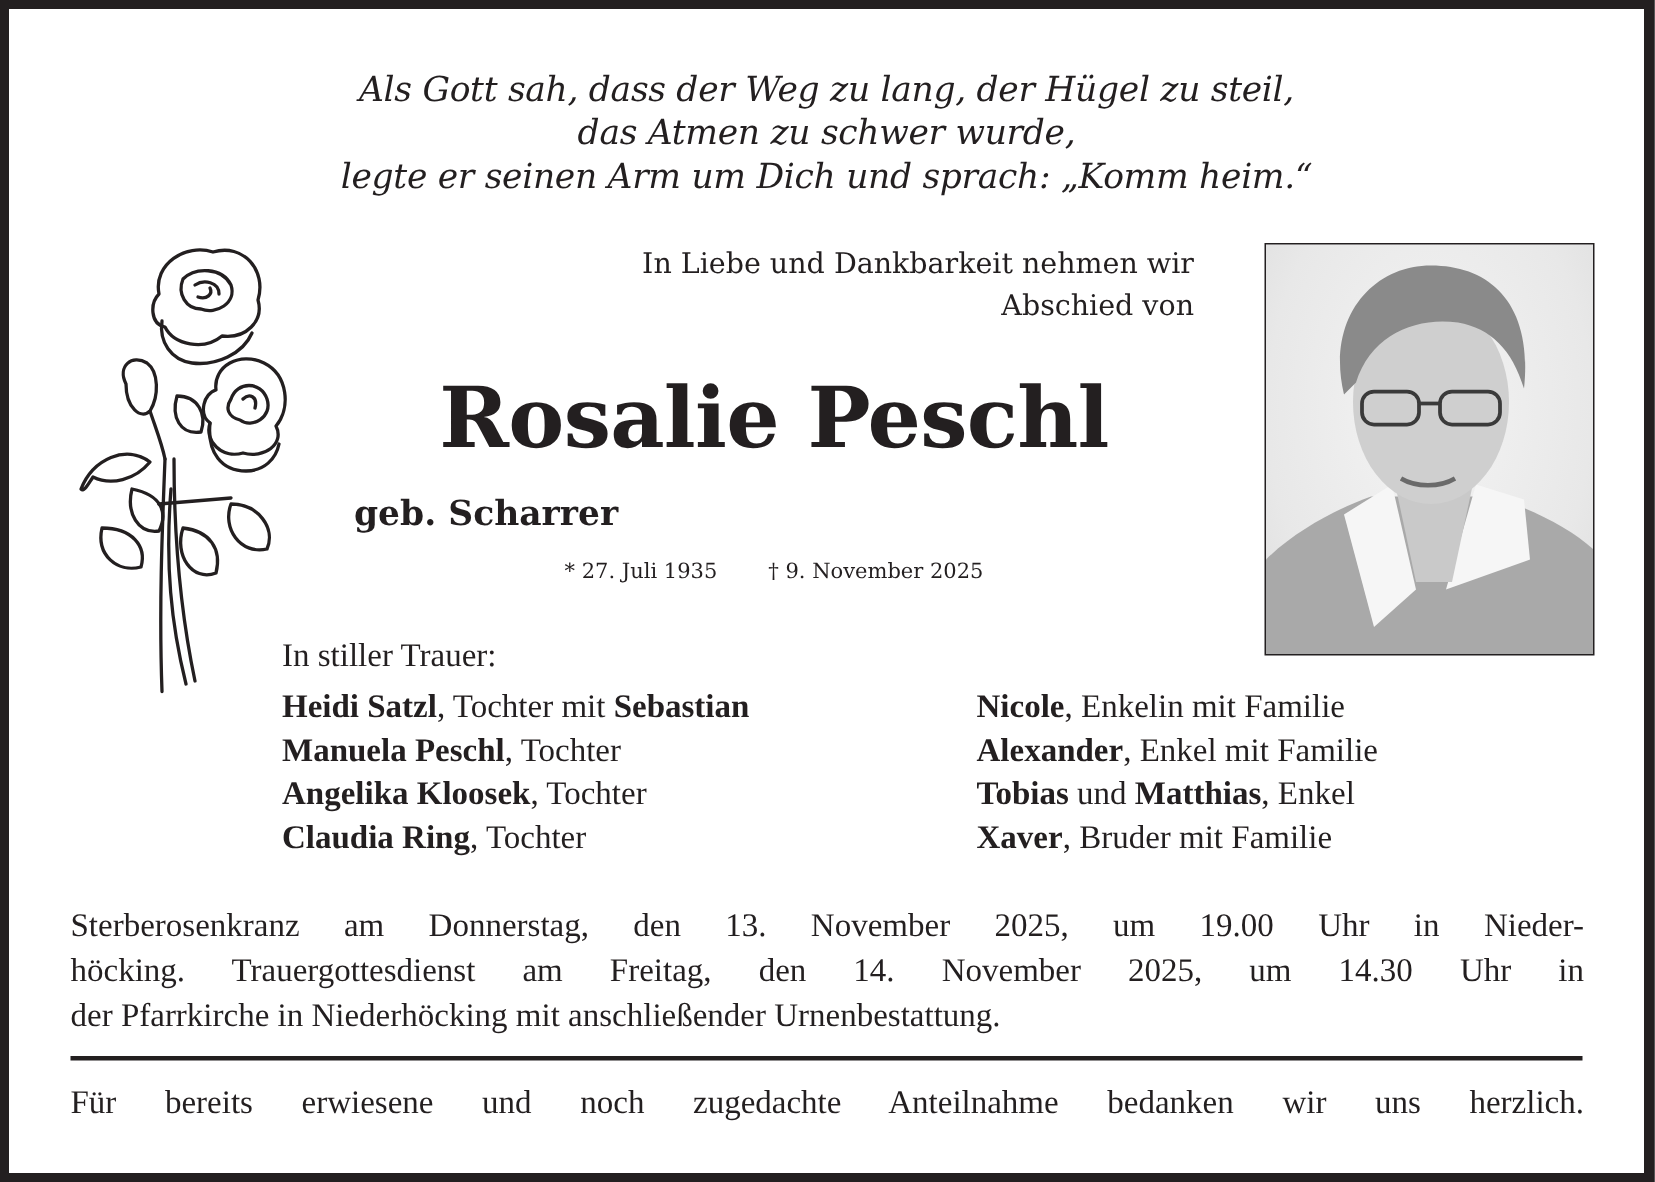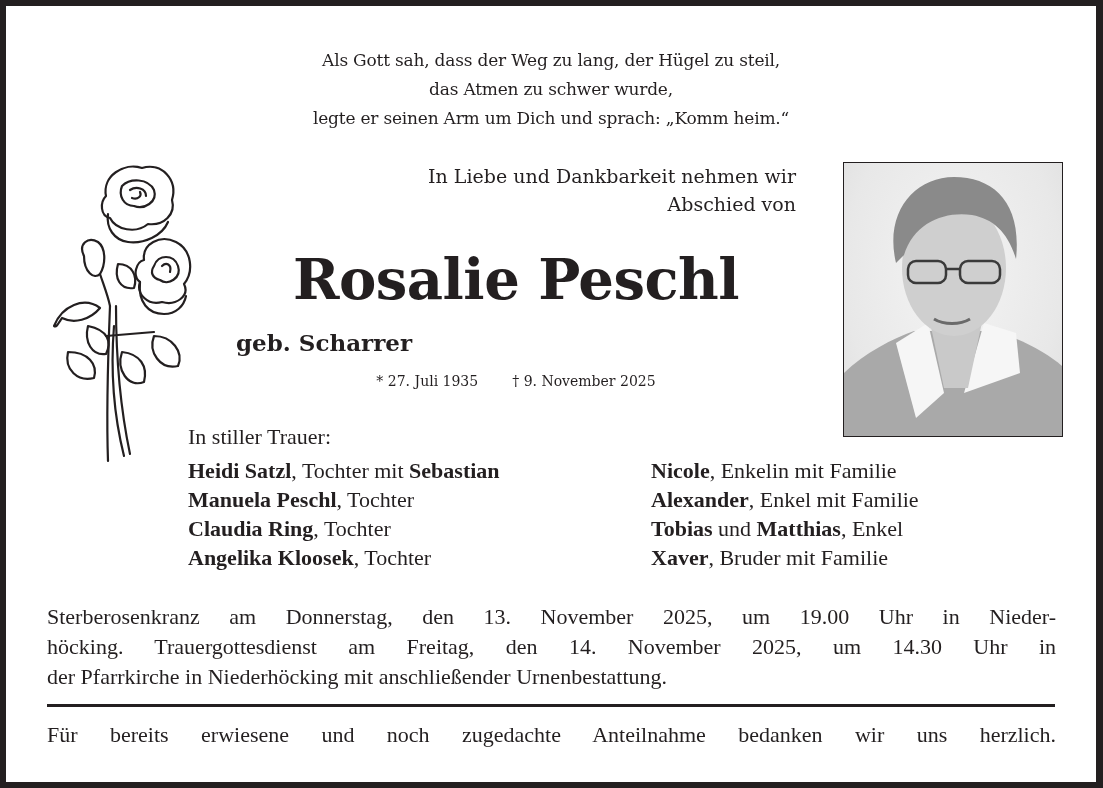--- a/index.html
+++ b/index.html
@@ -11,7 +11,7 @@
     }
     .poem {
       position: absolute; left: 0; top: 40px; width: 1090px; text-align: center;
-      font-size: 17px; line-height: 29px; letter-spacing: -0.2px;
+      font-style: italic; font-size: 23px; line-height: 29px; letter-spacing: -0.2px;
     }
     .poem div { white-space: nowrap; }
     .rose { position: absolute; left: 38px; top: 150px; width: 150px; height: 312px; }

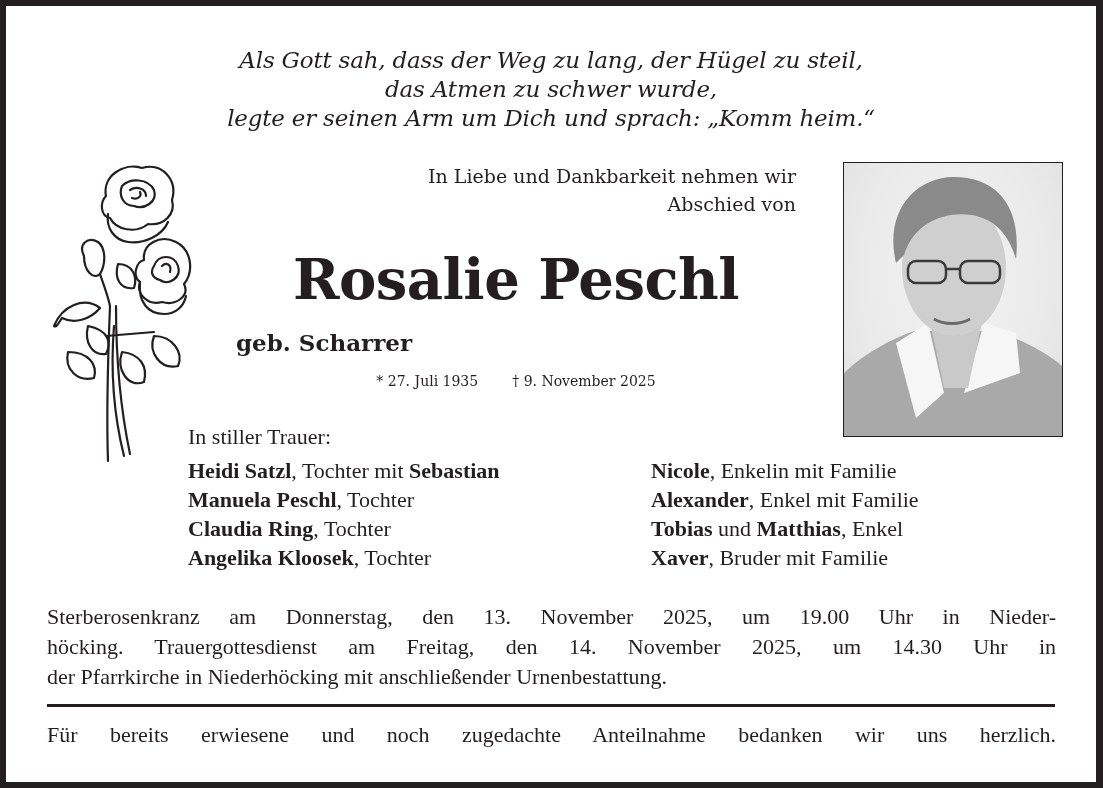--- a/index.html
+++ b/index.html
@@ -141,8 +141,8 @@
   <div class="mourners left">
     <div><b>Heidi Satzl</b><span>, Tochter mit </span><b>Sebastian</b><span></span></div>
     <div><b>Manuela Peschl</b><span>, Tochter</span></div>
+    <div><b>Angelika Kloosek</b><span>, Tochter</span></div>
     <div><b>Claudia Ring</b><span>, Tochter</span></div>
-    <div><b>Angelika Kloosek</b><span>, Tochter</span></div>
   </div>
 
   <div class="mourners right">

